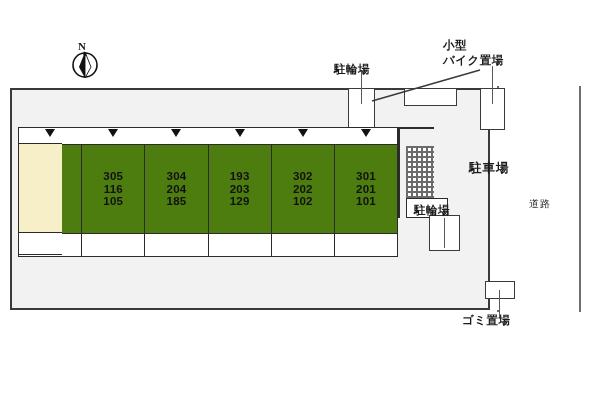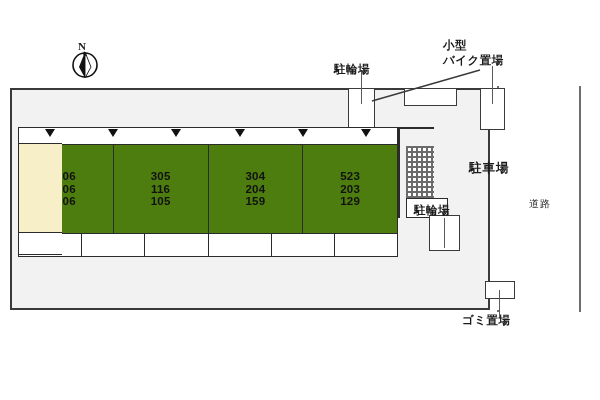--- a/index.html
+++ b/index.html
@@ -205,7 +205,7 @@
         </div>
         <div class="unit">
           <div class="unit-nums">
-            <span>523</span>
+            <span>193</span>
             <span>203</span>
             <span>129</span>
           </div>

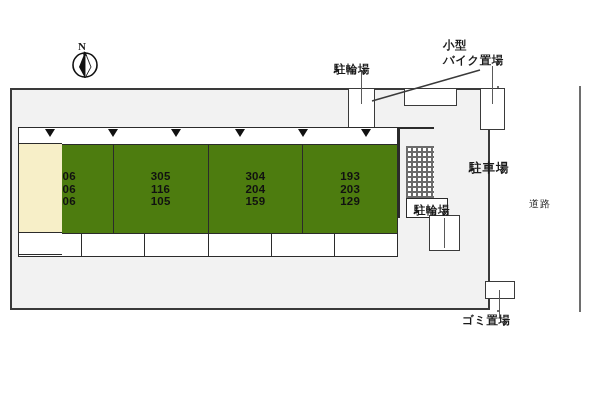--- a/index.html
+++ b/index.html
@@ -210,6 +210,13 @@
             <span>129</span>
           </div>
         </div>
+        <div class="unit">
+          <div class="unit-nums">
+            <span>302</span>
+            <span>202</span>
+            <span>102</span>
+          </div>
+        </div>
       </div>
     <div class="balcony-row" id="balcony-row">
         <div class="balcony"></div>

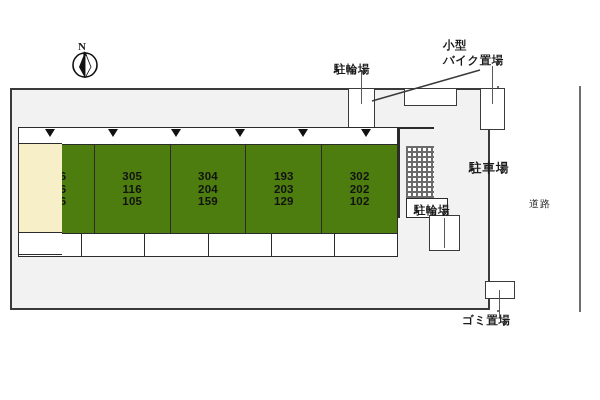--- a/index.html
+++ b/index.html
@@ -217,6 +217,13 @@
             <span>102</span>
           </div>
         </div>
+        <div class="unit">
+          <div class="unit-nums">
+            <span>301</span>
+            <span>201</span>
+            <span>101</span>
+          </div>
+        </div>
       </div>
     <div class="balcony-row" id="balcony-row">
         <div class="balcony"></div>

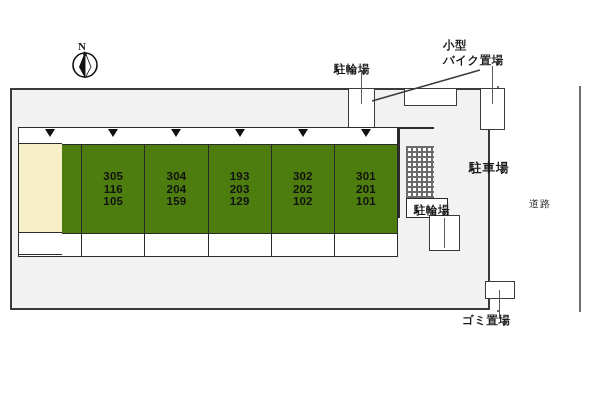--- a/index.html
+++ b/index.html
@@ -200,7 +200,7 @@
           <div class="unit-nums">
             <span>304</span>
             <span>204</span>
-            <span>159</span>
+            <span>185</span>
           </div>
         </div>
         <div class="unit">

